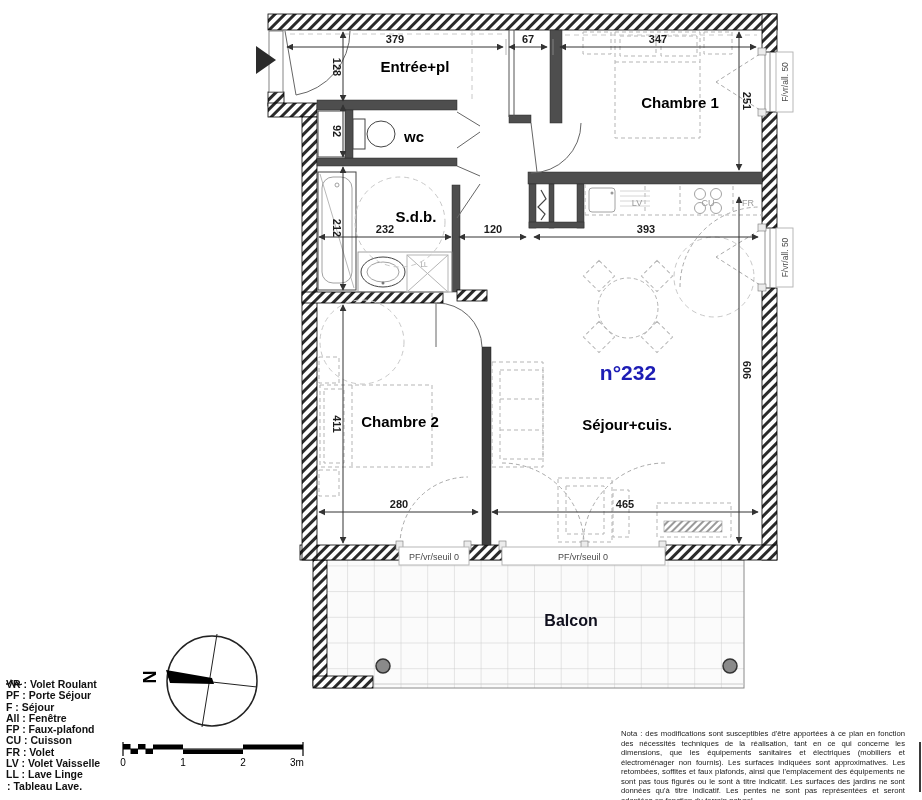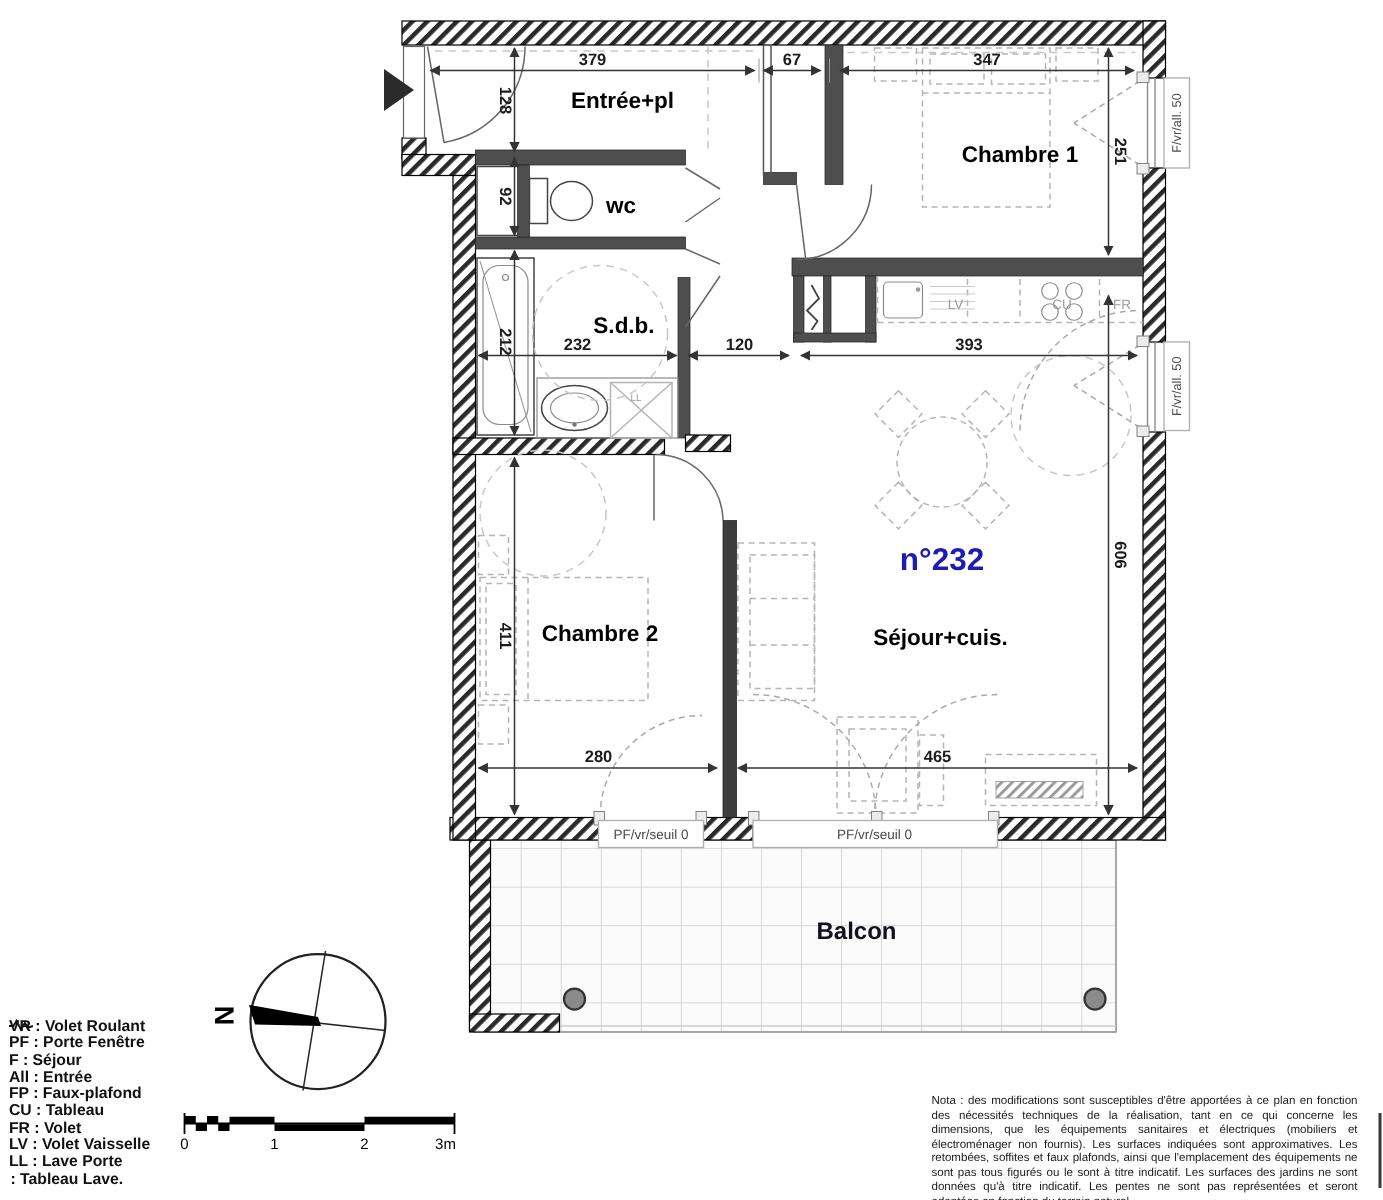--- a/index.html
+++ b/index.html
@@ -346,7 +346,7 @@
 
 <div class="legend">
   <div>VR : Volet Roulant</div>
-  <div>PF : Porte Fenêtre</div>
+  <div>PF : Porte Séjour</div>
   <div>F : Séjour</div>
   <div>All : Entrée</div>
   <div>FP : Faux-plafond</div>

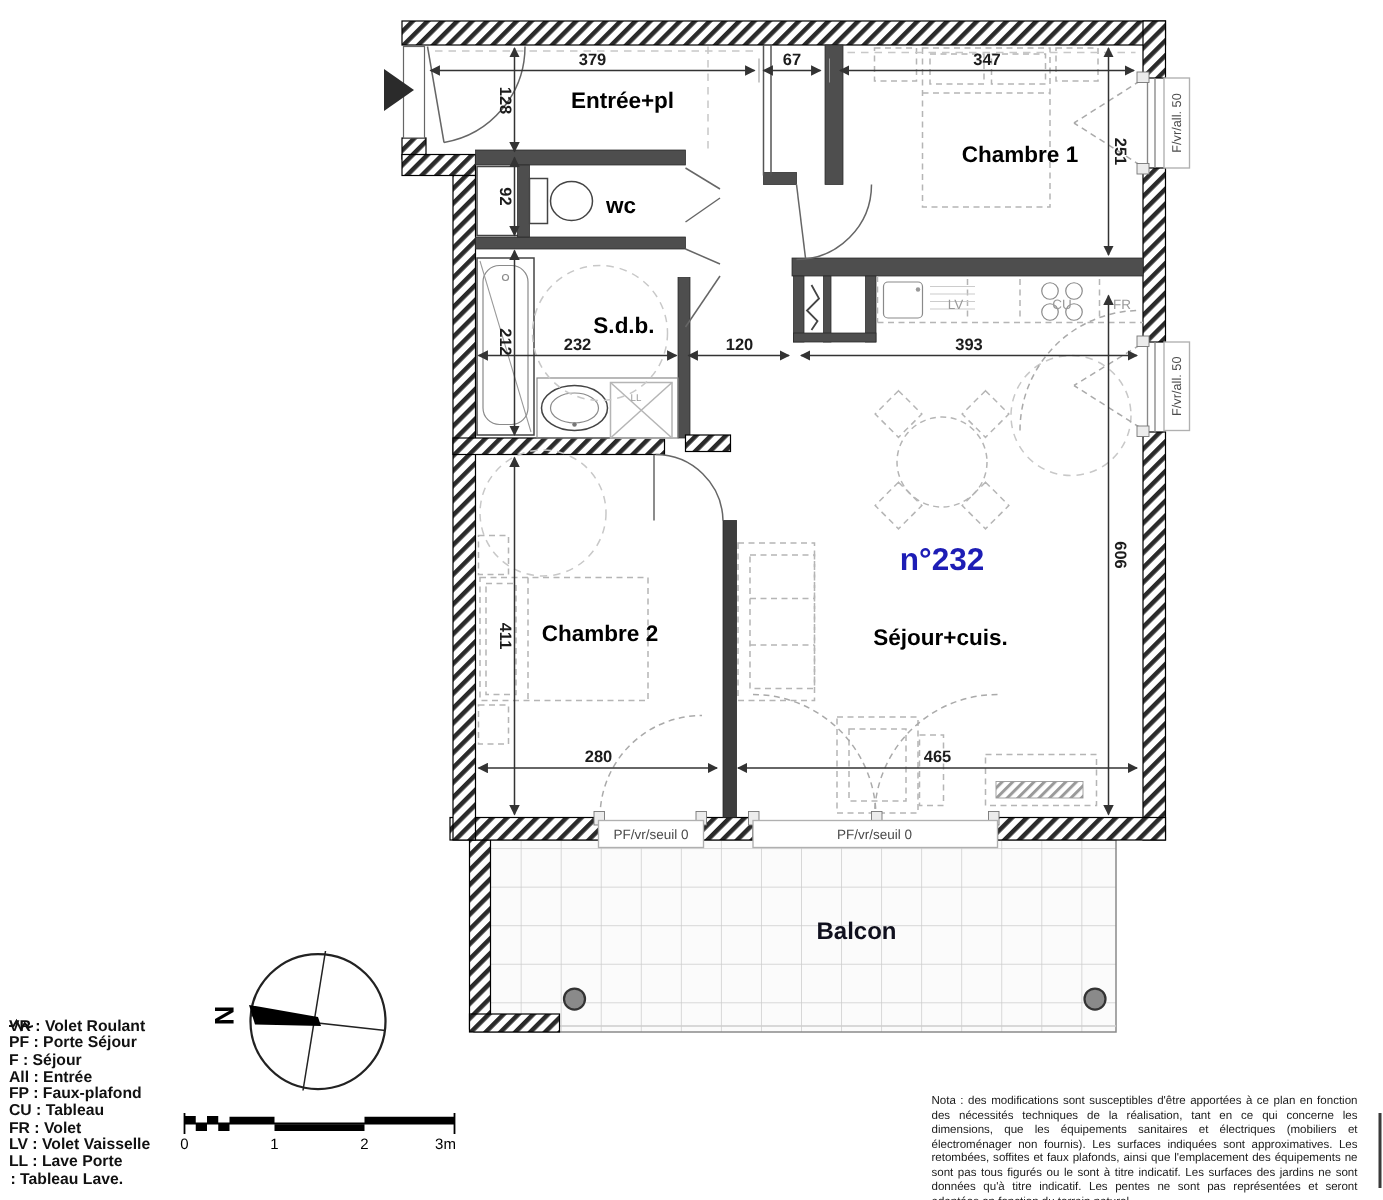--- a/index.html
+++ b/index.html
@@ -348,7 +348,7 @@
   <div>VR : Volet Roulant</div>
   <div>PF : Porte Séjour</div>
   <div>F : Séjour</div>
-  <div>All : Entrée</div>
+  <div>All : Fenêtre</div>
   <div>FP : Faux-plafond</div>
   <div>CU : Tableau</div>
   <div>FR : Volet</div>

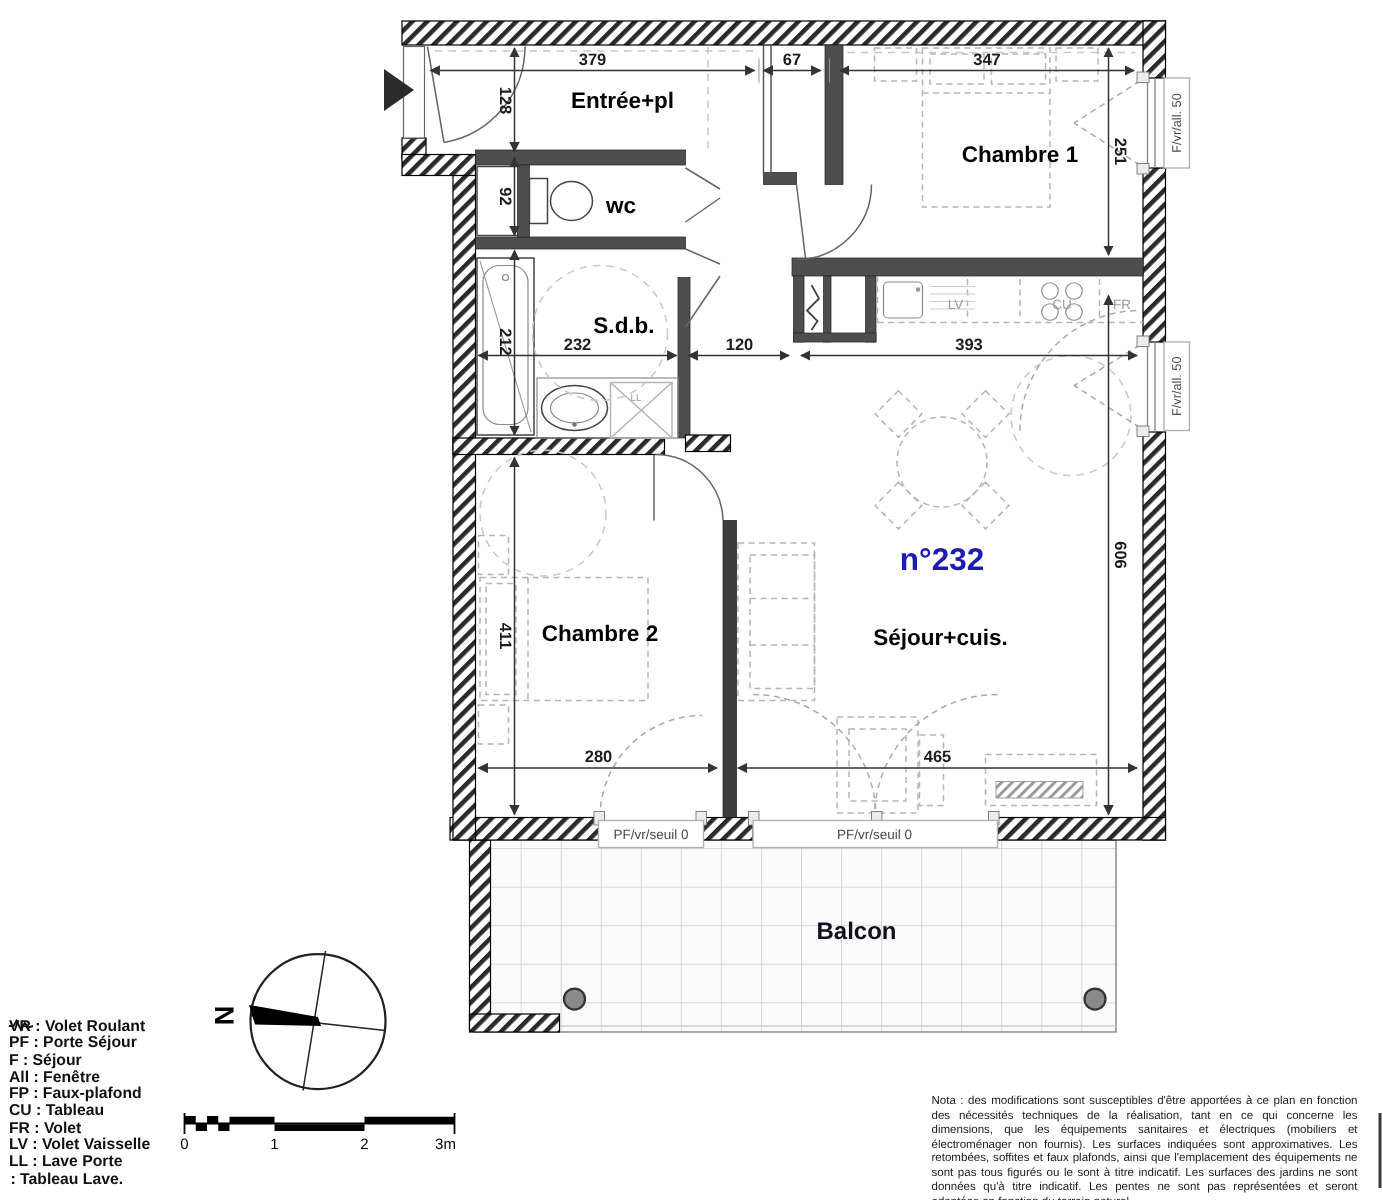--- a/index.html
+++ b/index.html
@@ -350,7 +350,7 @@
   <div>F : Séjour</div>
   <div>All : Fenêtre</div>
   <div>FP : Faux-plafond</div>
-  <div>CU : Tableau</div>
+  <div>CU : Cuisson</div>
   <div>FR : Volet</div>
   <div>LV : Volet Vaisselle</div>
   <div>LL : Lave Porte</div>

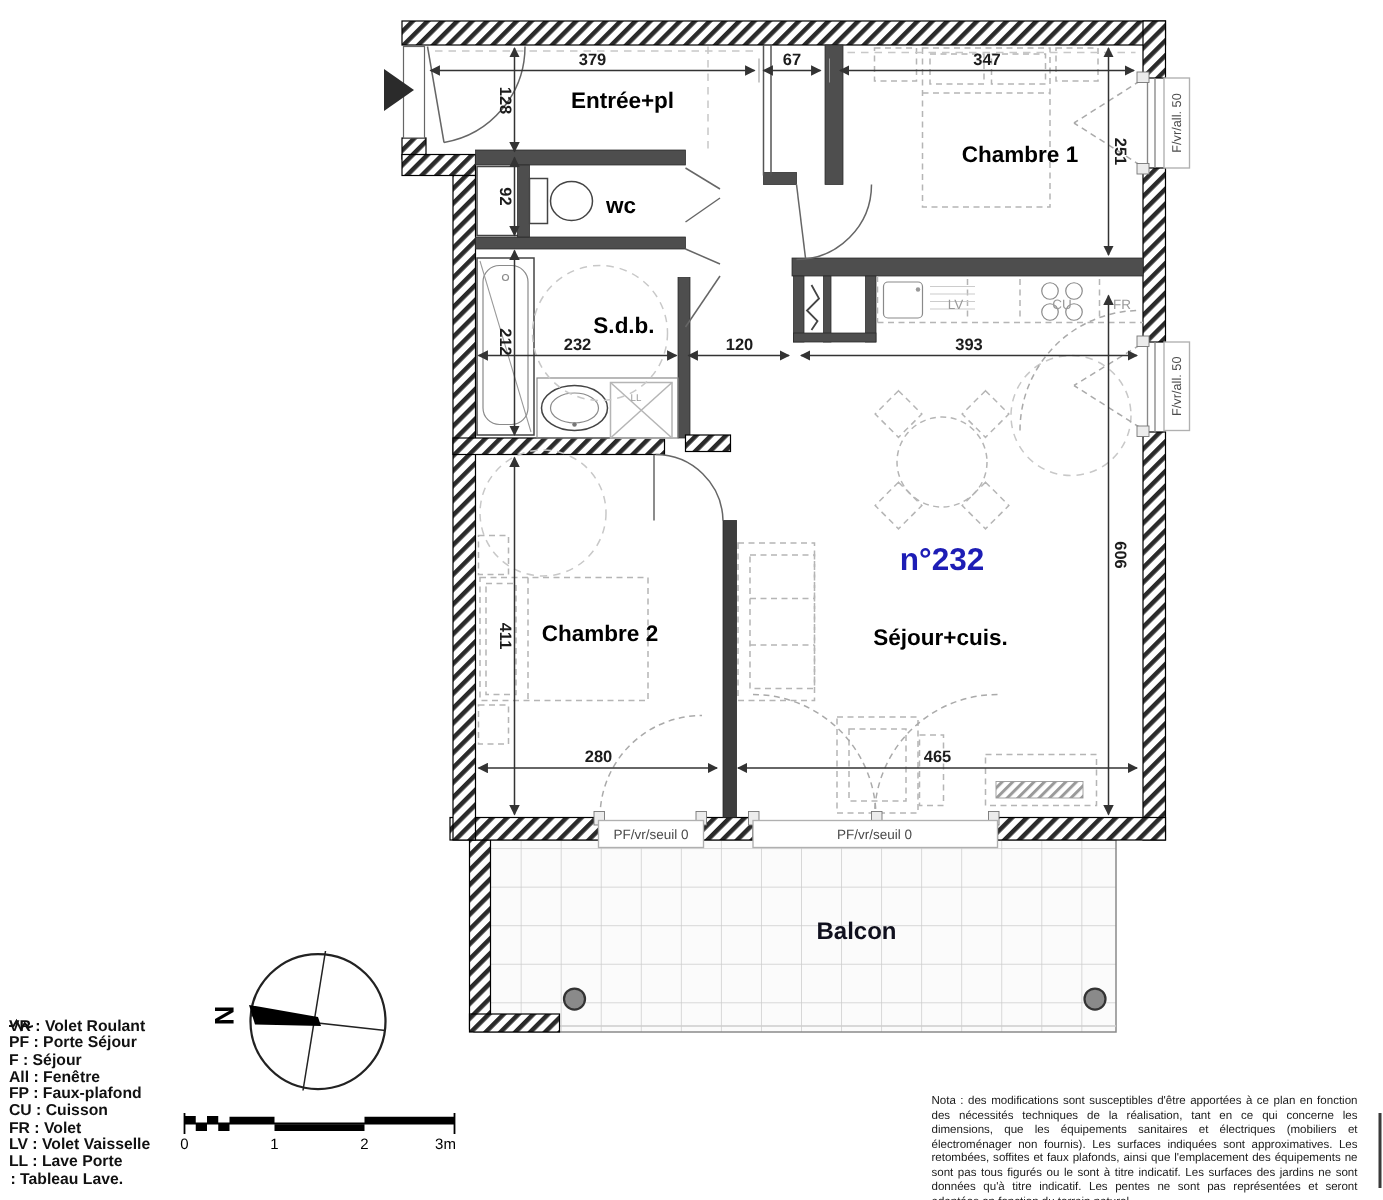--- a/index.html
+++ b/index.html
@@ -353,7 +353,7 @@
   <div>CU : Cuisson</div>
   <div>FR : Volet</div>
   <div>LV : Volet Vaisselle</div>
-  <div>LL : Lave Porte</div>
+  <div>LL : Lave Linge</div>
   <div>
     <span class="zz"><svg width="16" height="9">
             <path d="M0,5 L3,5 L5,1.5 L8,7.5 L10.5,3 L13,6 L16,5" fill="none" stroke="#111" stroke-width="1.3"></path>

